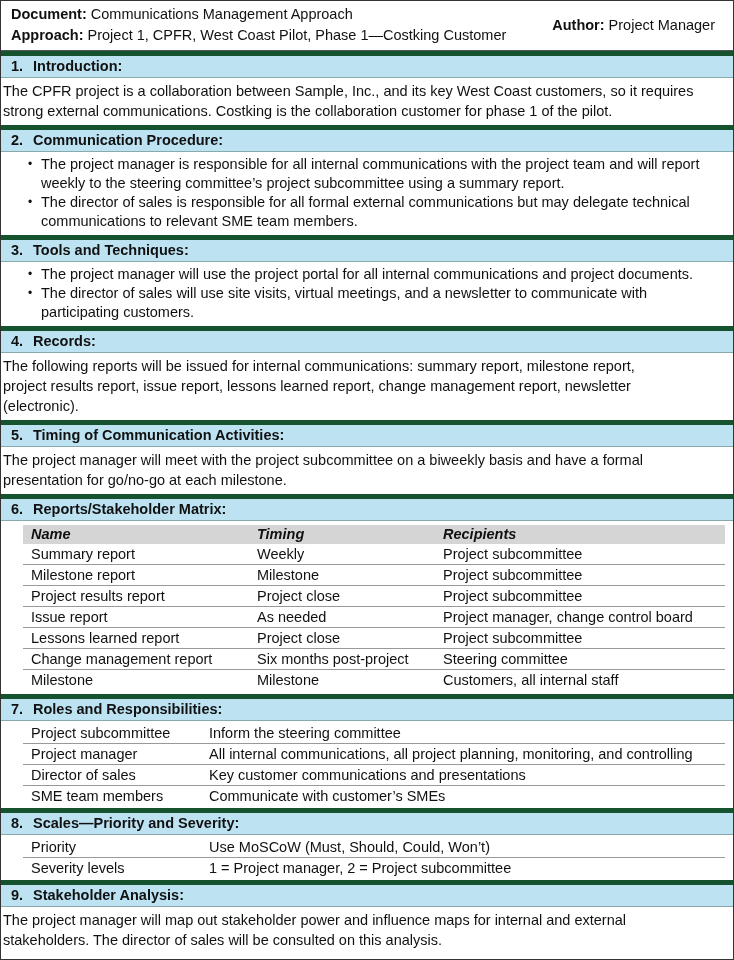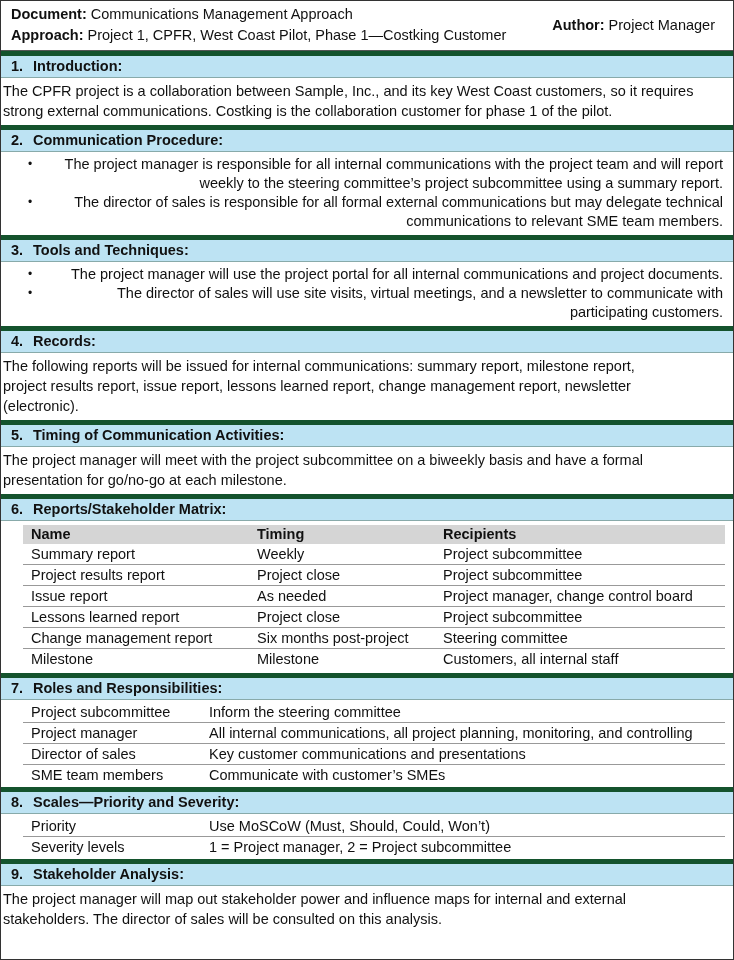--- a/index.html
+++ b/index.html
@@ -11,7 +11,7 @@
   .sec-title{background:#bde3f3;border-top:5px solid #14532d;border-bottom:1px solid #8aa;height:21px;line-height:21px;padding-left:10px;font-weight:bold;}
   .sec-title .num{display:inline-block;width:22px;}
   .para{padding:3px 10px 4px 2px;line-height:20px;}
-  ul.b{margin:0;padding:3px 10px 4px 40px;line-height:19px;list-style:none;text-align:right;}
+  ul.b{margin:0;padding:3px 10px 4px 40px;line-height:19px;list-style:none;}
   ul.b li{position:relative;}
   ul.b li:before{content:"•";position:absolute;left:-13px;font-size:12px;}
   table{border-collapse:collapse;}

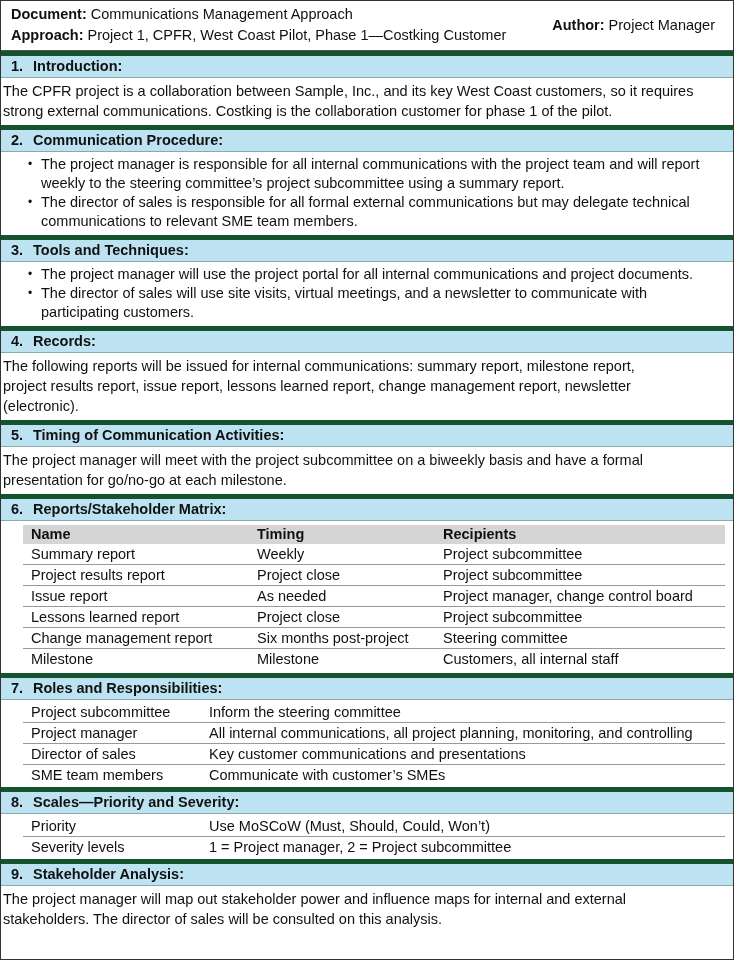--- a/index.html
+++ b/index.html
@@ -17,7 +17,7 @@
   table{border-collapse:collapse;}
   .mtx{margin:4px 10px 4px 22px;width:702px;}
   .mtx th{text-align:left;font-weight:bold;height:19px;padding:0 8px;}
-  .mtx th span{display:block;background:#d5d5d5;padding:0 8px;margin:0 -8px;height:19px;line-height:19px;}
+  .mtx th span{display:block;background:#d5d5d5;padding:0 8px;margin:0 -8px;height:19px;line-height:19px;font-style:italic;}
   .mtx td{height:20px;line-height:20px;padding:0 8px;border-bottom:1px solid #999;}
   .mtx tr:last-child td{border-bottom:none;}
   .kv{margin:2px 10px 2px 22px;width:702px;}

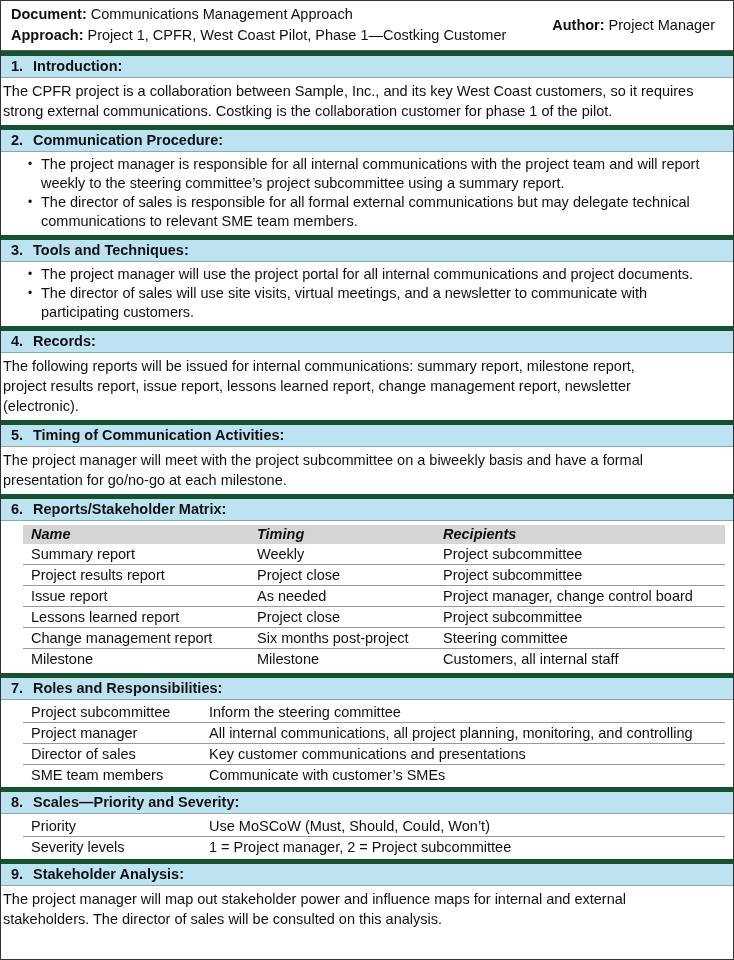--- a/index.html
+++ b/index.html
@@ -78,6 +78,11 @@
           <td>Project subcommittee</td>
         </tr>
       <tr>
+          <td>Milestone report</td>
+          <td>Milestone</td>
+          <td>Project subcommittee</td>
+        </tr>
+      <tr>
           <td>Project results report</td>
           <td>Project close</td>
           <td>Project subcommittee</td>

